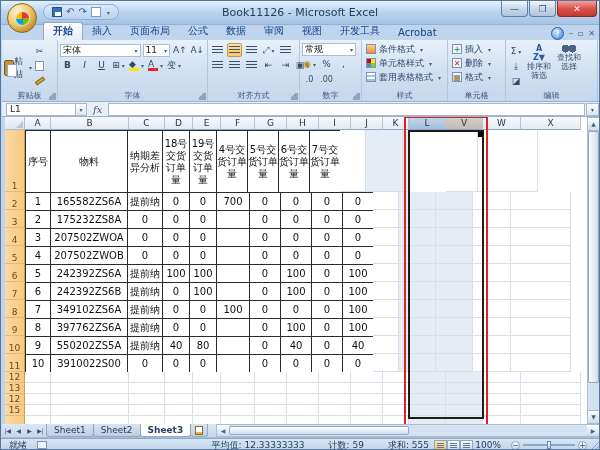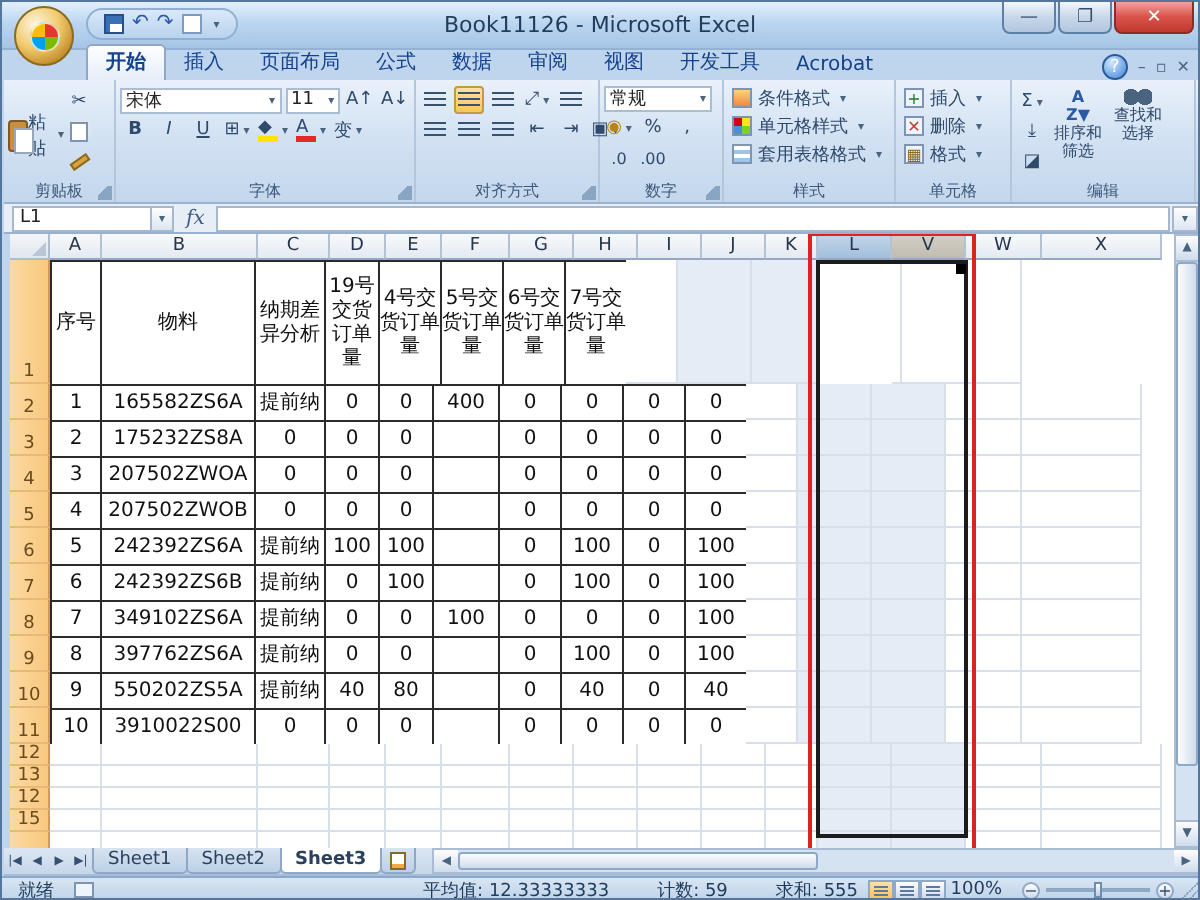--- a/index.html
+++ b/index.html
@@ -400,6 +400,7 @@
           <div class="cell tb" style="width: 26px;">序号</div>
           <div class="cell tb" style="width: 78px;">物料</div>
           <div class="cell tb" style="width: 36px;">纳期差异分析</div>
+          <div class="cell tb" style="width: 28px;">18号交货订单量</div>
           <div class="cell tb" style="width: 28px;">19号交货订单量</div>
           <div class="cell tb" style="width: 32px;">4号交货订单量</div>
           <div class="cell tb" style="width: 32px; text-align: center;">5号交货订单量</div>

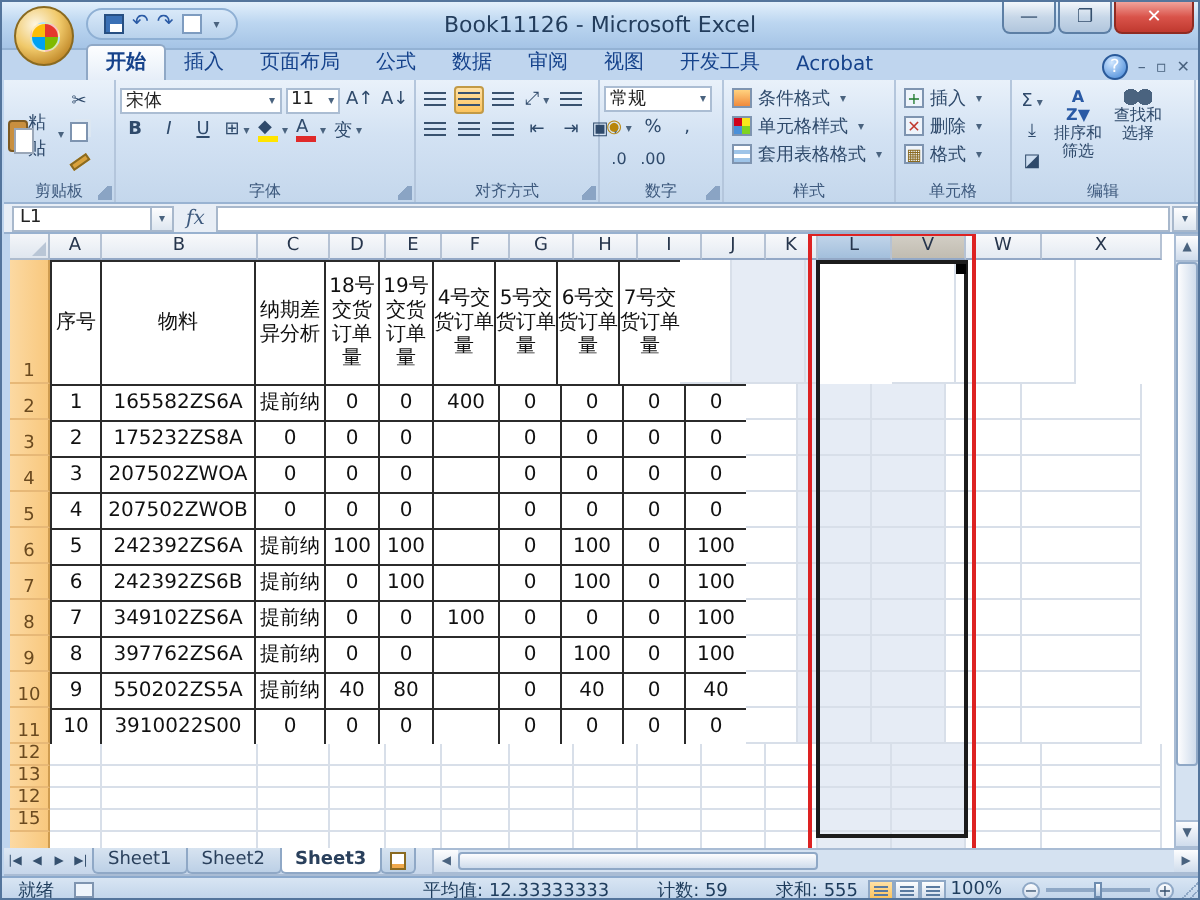--- a/index.html
+++ b/index.html
@@ -419,7 +419,7 @@
           <div class="cell tb" style="width: 36px;">提前纳</div>
           <div class="cell tb" style="width: 28px;">0</div>
           <div class="cell tb" style="width: 28px;">0</div>
-          <div class="cell tb" style="width: 34px;">400</div>
+          <div class="cell tb" style="width: 34px;">700</div>
           <div class="cell tb" style="width: 32px;">0</div>
           <div class="cell tb" style="width: 32px;">0</div>
           <div class="cell tb" style="width: 32px;">0</div>

